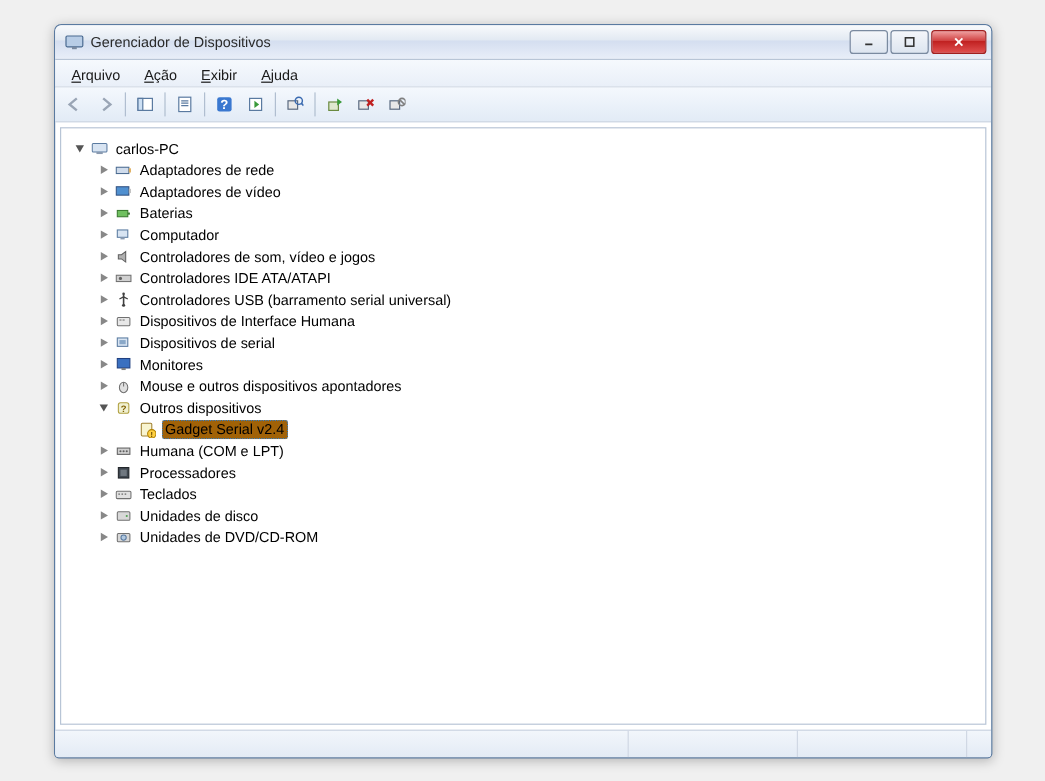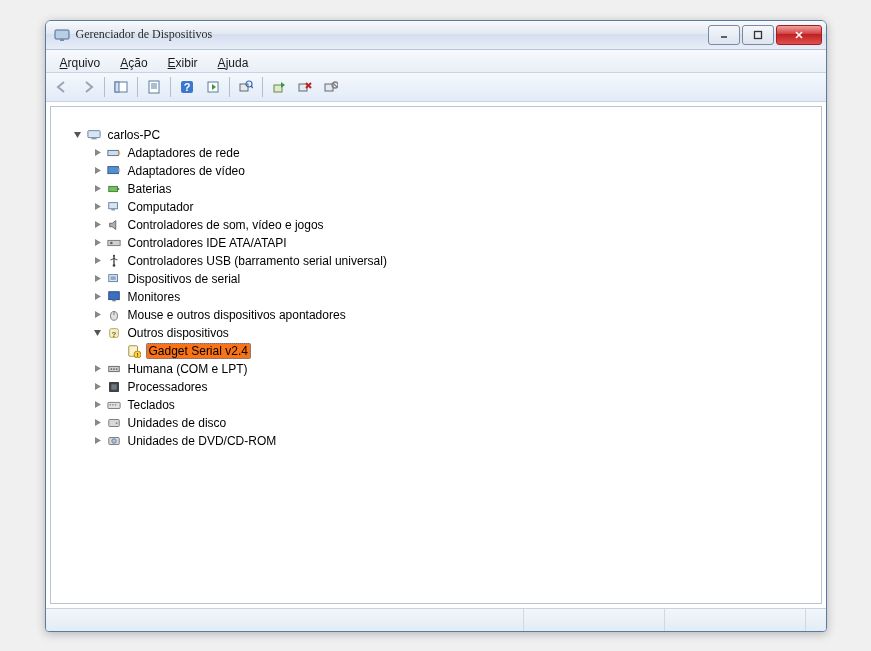--- a/index.html
+++ b/index.html
@@ -45,7 +45,6 @@
     flex: 1;
     color: #2a2a2a;
     font-size: 12px;
-    font-family: Liberation Serif, serif;
   }
   .win-buttons {
     display: flex;

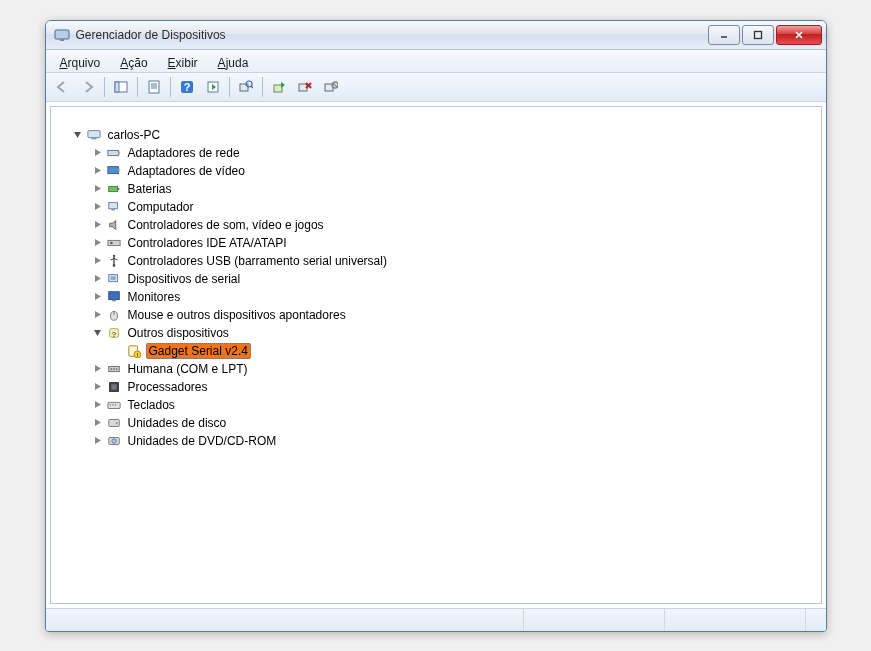--- a/index.html
+++ b/index.html
@@ -112,7 +112,7 @@
     overflow: auto;
     padding: 4px 2px;
   }
-  .tree { list-style:none; margin:15px; padding:0 0 0 4px; }
+  .tree { list-style:none; margin:4px; padding:0 0 0 4px; }
   .tree ul {
     list-style: none;
     margin: 0;

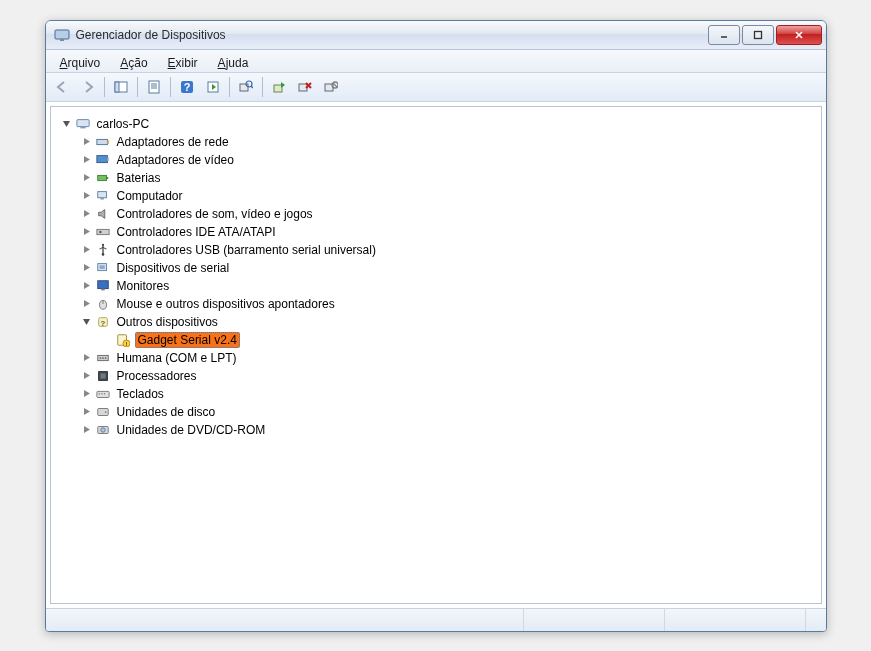--- a/index.html
+++ b/index.html
@@ -413,6 +413,23 @@
                 </span>
                 <span class="node-icon">
                   <svg class="dev-icon" viewBox="0 0 16 16">
+                    <rect x="2" y="4" width="12" height="8" rx="1" fill="#e8e8e8" stroke="#707070"></rect>
+                    <rect x="4" y="6" width="2" height="1" fill="#707070"></rect>
+                    <rect x="7" y="6" width="2" height="1" fill="#707070"></rect>
+                  </svg>
+                </span>
+                <span class="node-label">Dispositivos de Interface Humana</span>
+              </div>
+            </li>
+            <li>
+              <div class="node">
+                <span class="expander">
+                  <svg width="9" height="9" viewBox="0 0 9 9">
+                    <path d="M2 1 L8 4.5 L2 8 Z" fill="#888"></path>
+                  </svg>
+                </span>
+                <span class="node-icon">
+                  <svg class="dev-icon" viewBox="0 0 16 16">
                     <rect x="2" y="3" width="10" height="8" fill="#d8e4f2" stroke="#5a7aa0"></rect>
                     <rect x="4" y="5" width="6" height="4" fill="#8aa8c8"></rect>
                   </svg>

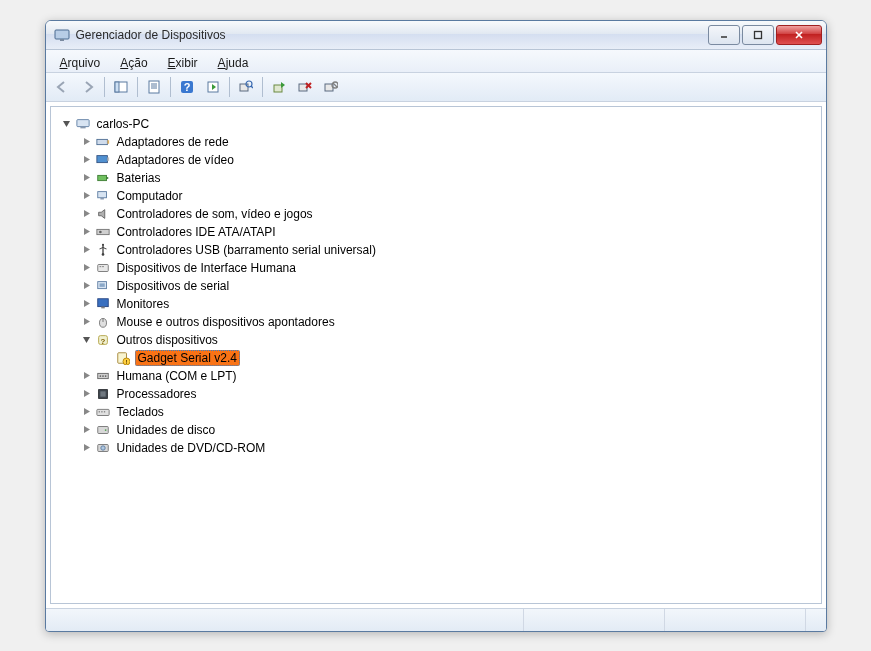--- a/index.html
+++ b/index.html
@@ -146,7 +146,7 @@
     cursor: default;
   }
   .node-label.selected {
-    background: #f97316;
+    background: #a16207;
     border: 1px dotted #3080d0;
     border-radius: 2px;
     padding: 0 2px;

